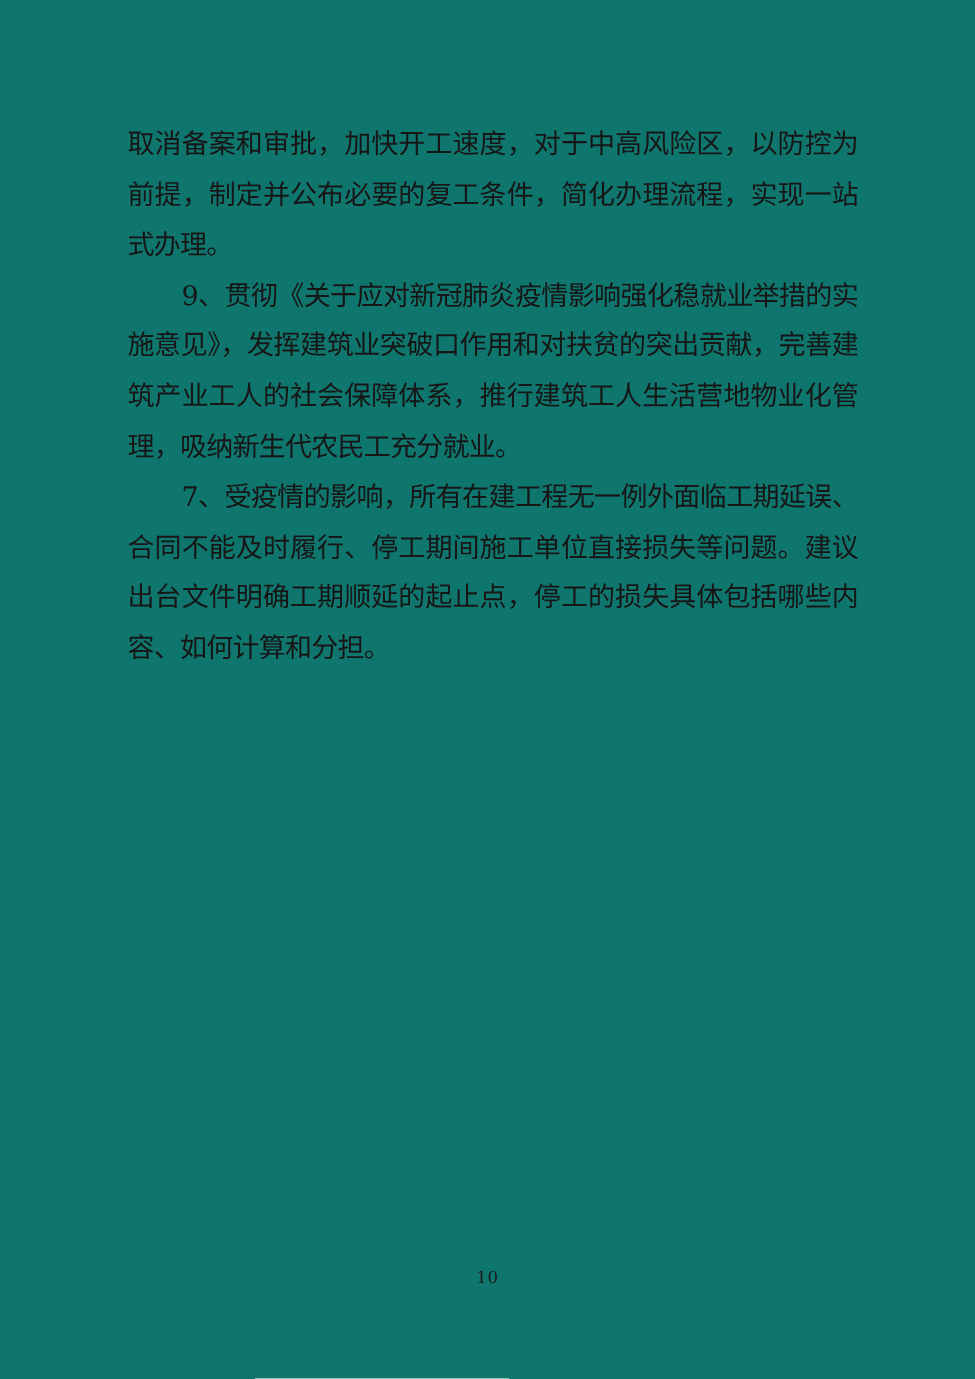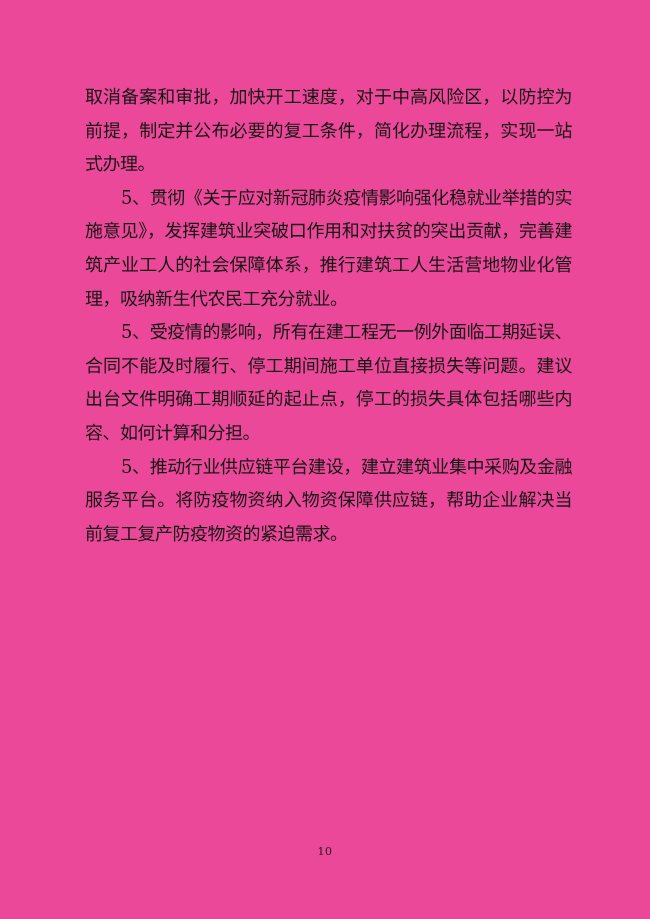--- a/index.html
+++ b/index.html
@@ -11,7 +11,7 @@
     position: relative;
     width: 650px;
     height: 919px;
-    background: #ec4899;
+    background: #0f766e;
     overflow: hidden;
     font-family: "DejaVu Serif", "Liberation Serif", serif;
   }

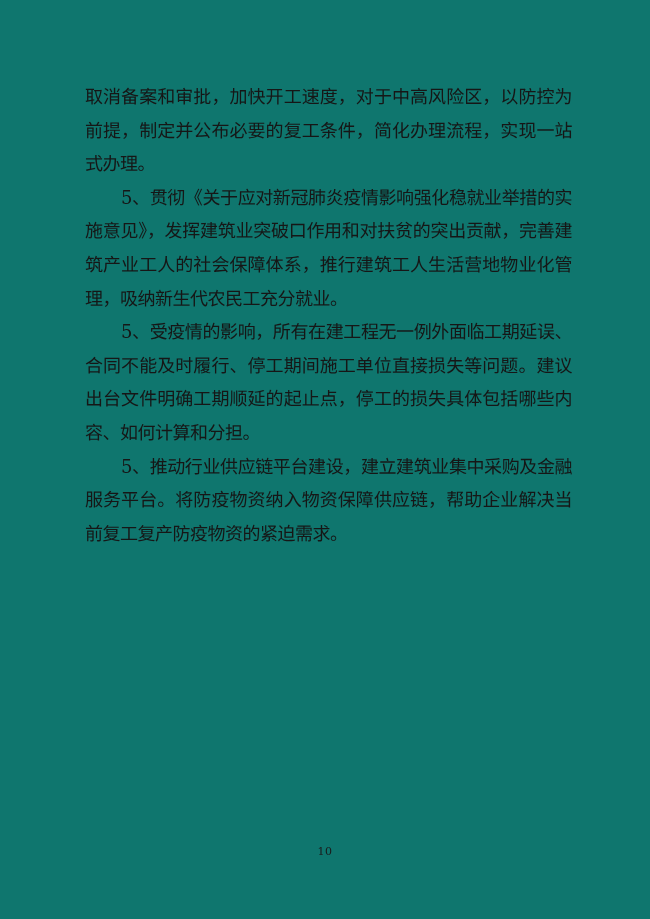--- a/index.html
+++ b/index.html
@@ -53,7 +53,7 @@
   <div class="doc-body">
 
   <p class="para">取消备案和审批，加快开工速度，对于中高风险区，以防控为前提，制定并公布必要的复工条件，简化办理流程，实现一站式办理。</p>
-      <p class="para indent">5、贯彻《关于应对新冠肺炎疫情影响强化稳就业举措的实施意见》，发挥建筑业突破口作用和对扶贫的突出贡献，完善建筑产业工人的社会保障体系，推行建筑工人生活营地物业化管理，吸纳新生代农民工充分就业。</p>
+      <p class="para indent">9、贯彻《关于应对新冠肺炎疫情影响强化稳就业举措的实施意见》，发挥建筑业突破口作用和对扶贫的突出贡献，完善建筑产业工人的社会保障体系，推行建筑工人生活营地物业化管理，吸纳新生代农民工充分就业。</p>
       <p class="para indent">5、受疫情的影响，所有在建工程无一例外面临工期延误、合同不能及时履行、停工期间施工单位直接损失等问题。建议出台文件明确工期顺延的起止点，停工的损失具体包括哪些内容、如何计算和分担。</p>
       <p class="para indent">5、推动行业供应链平台建设，建立建筑业集中采购及金融服务平台。将防疫物资纳入物资保障供应链，帮助企业解决当前复工复产防疫物资的紧迫需求。</p>
     </div>

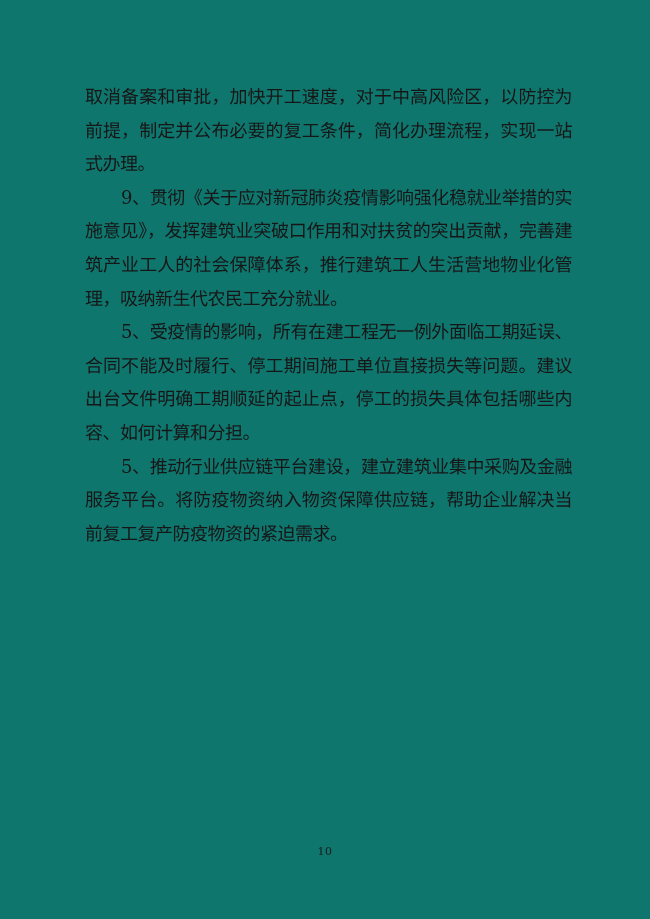--- a/index.html
+++ b/index.html
@@ -54,7 +54,7 @@
 
   <p class="para">取消备案和审批，加快开工速度，对于中高风险区，以防控为前提，制定并公布必要的复工条件，简化办理流程，实现一站式办理。</p>
       <p class="para indent">9、贯彻《关于应对新冠肺炎疫情影响强化稳就业举措的实施意见》，发挥建筑业突破口作用和对扶贫的突出贡献，完善建筑产业工人的社会保障体系，推行建筑工人生活营地物业化管理，吸纳新生代农民工充分就业。</p>
-      <p class="para indent">5、受疫情的影响，所有在建工程无一例外面临工期延误、合同不能及时履行、停工期间施工单位直接损失等问题。建议出台文件明确工期顺延的起止点，停工的损失具体包括哪些内容、如何计算和分担。</p>
+      <p class="para indent">7、受疫情的影响，所有在建工程无一例外面临工期延误、合同不能及时履行、停工期间施工单位直接损失等问题。建议出台文件明确工期顺延的起止点，停工的损失具体包括哪些内容、如何计算和分担。</p>
       <p class="para indent">5、推动行业供应链平台建设，建立建筑业集中采购及金融服务平台。将防疫物资纳入物资保障供应链，帮助企业解决当前复工复产防疫物资的紧迫需求。</p>
     </div>
   <div class="page-number">10</div>

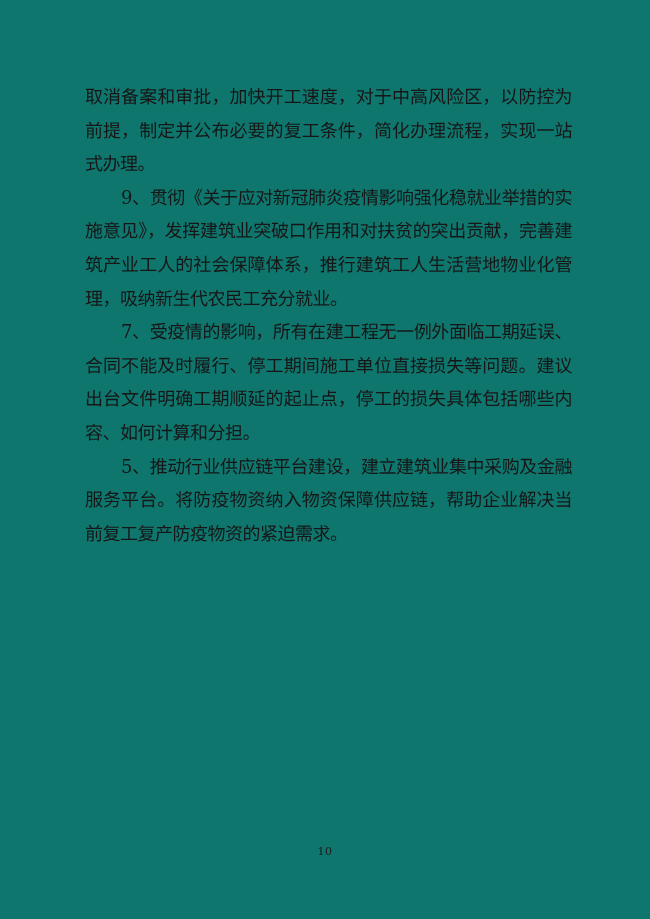--- a/index.html
+++ b/index.html
@@ -55,7 +55,6 @@
   <p class="para">取消备案和审批，加快开工速度，对于中高风险区，以防控为前提，制定并公布必要的复工条件，简化办理流程，实现一站式办理。</p>
       <p class="para indent">9、贯彻《关于应对新冠肺炎疫情影响强化稳就业举措的实施意见》，发挥建筑业突破口作用和对扶贫的突出贡献，完善建筑产业工人的社会保障体系，推行建筑工人生活营地物业化管理，吸纳新生代农民工充分就业。</p>
       <p class="para indent">7、受疫情的影响，所有在建工程无一例外面临工期延误、合同不能及时履行、停工期间施工单位直接损失等问题。建议出台文件明确工期顺延的起止点，停工的损失具体包括哪些内容、如何计算和分担。</p>
-      <p class="para indent">5、推动行业供应链平台建设，建立建筑业集中采购及金融服务平台。将防疫物资纳入物资保障供应链，帮助企业解决当前复工复产防疫物资的紧迫需求。</p>
     </div>
   <div class="page-number">10</div>
 </div>

